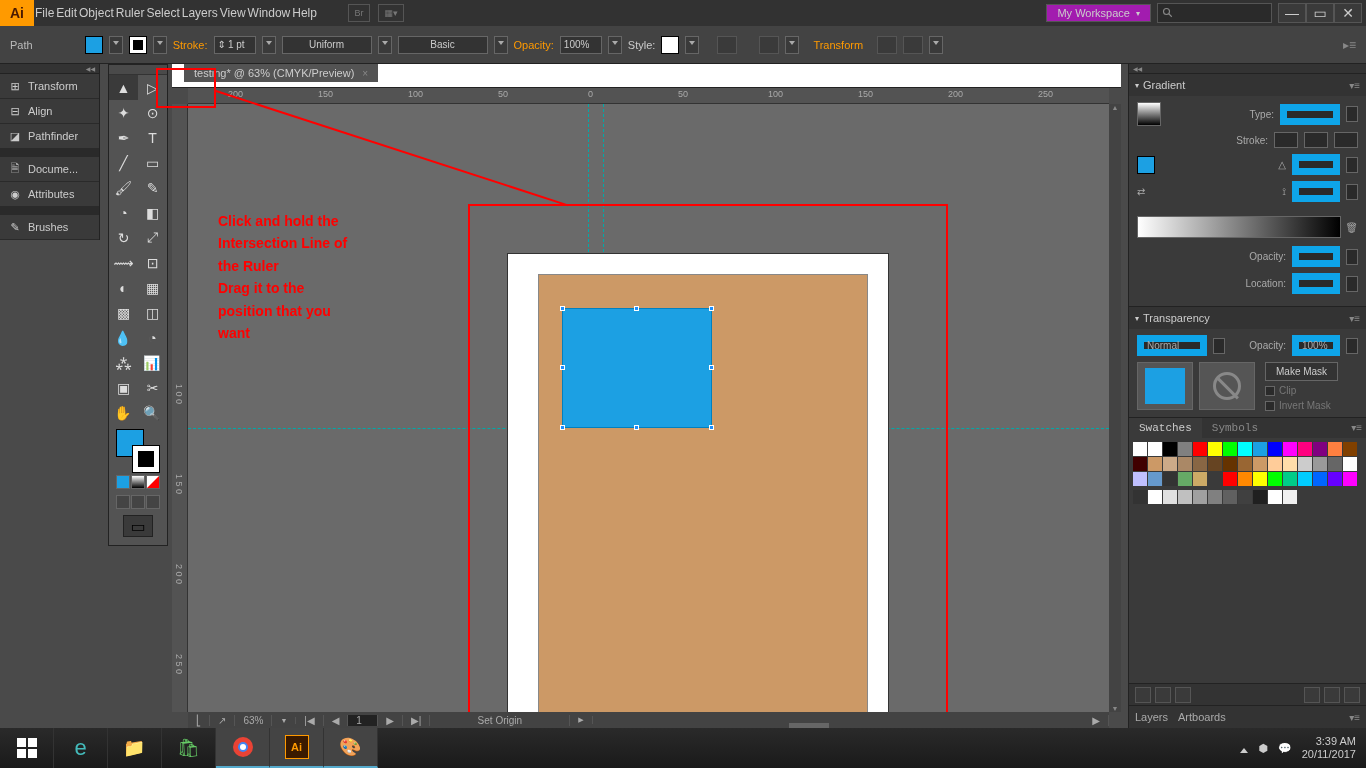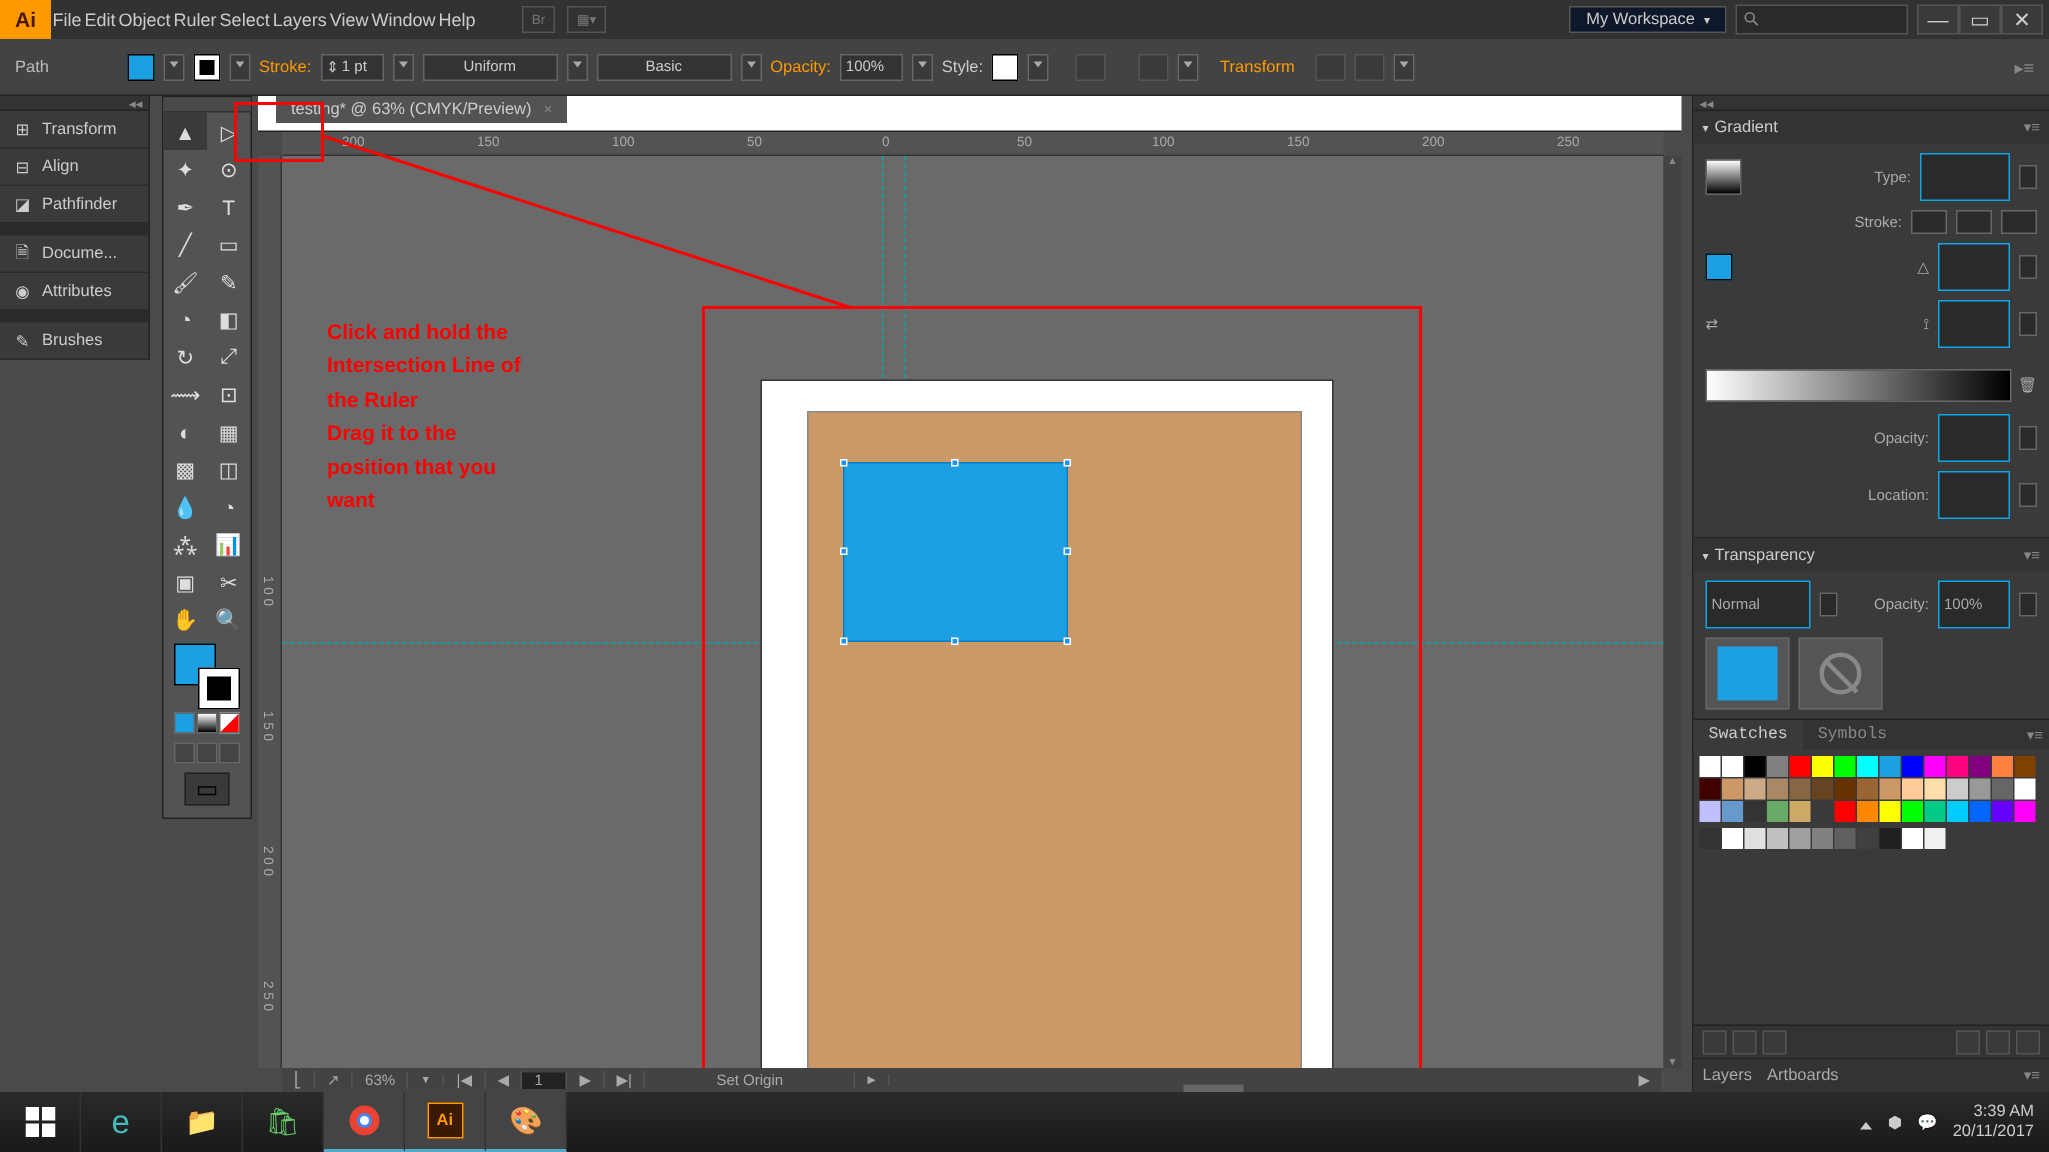--- a/index.html
+++ b/index.html
@@ -12,7 +12,7 @@
 .menu-items span { padding: 0 1px; line-height: 26px; cursor: default; }
 .menubar-right { margin-left: auto; display: flex; align-items: center; gap: 6px; padding-right: 4px; }
 .br-box { width: 22px; height: 18px; border: 1px solid #555; display: flex; align-items: center; justify-content: center; font-size: 9px; color: #777; }
-.workspace-sel { background: #0f172a; border: 1px solid #555; padding: 2px 10px; font-size: 11px; color: #ccc; display: flex; align-items: center; gap: 6px; }
+.workspace-sel { background: #a21caf; border: 1px solid #555; padding: 2px 10px; font-size: 11px; color: #ccc; display: flex; align-items: center; gap: 6px; }
 .search-box { width: 115px; height: 20px; background: #2a2a2a; border: 1px solid #555; display:flex; align-items:center; padding:0 4px;}
 .search-box svg{width:12px;height:12px;}
 .win-controls { display: flex; gap: 0; }

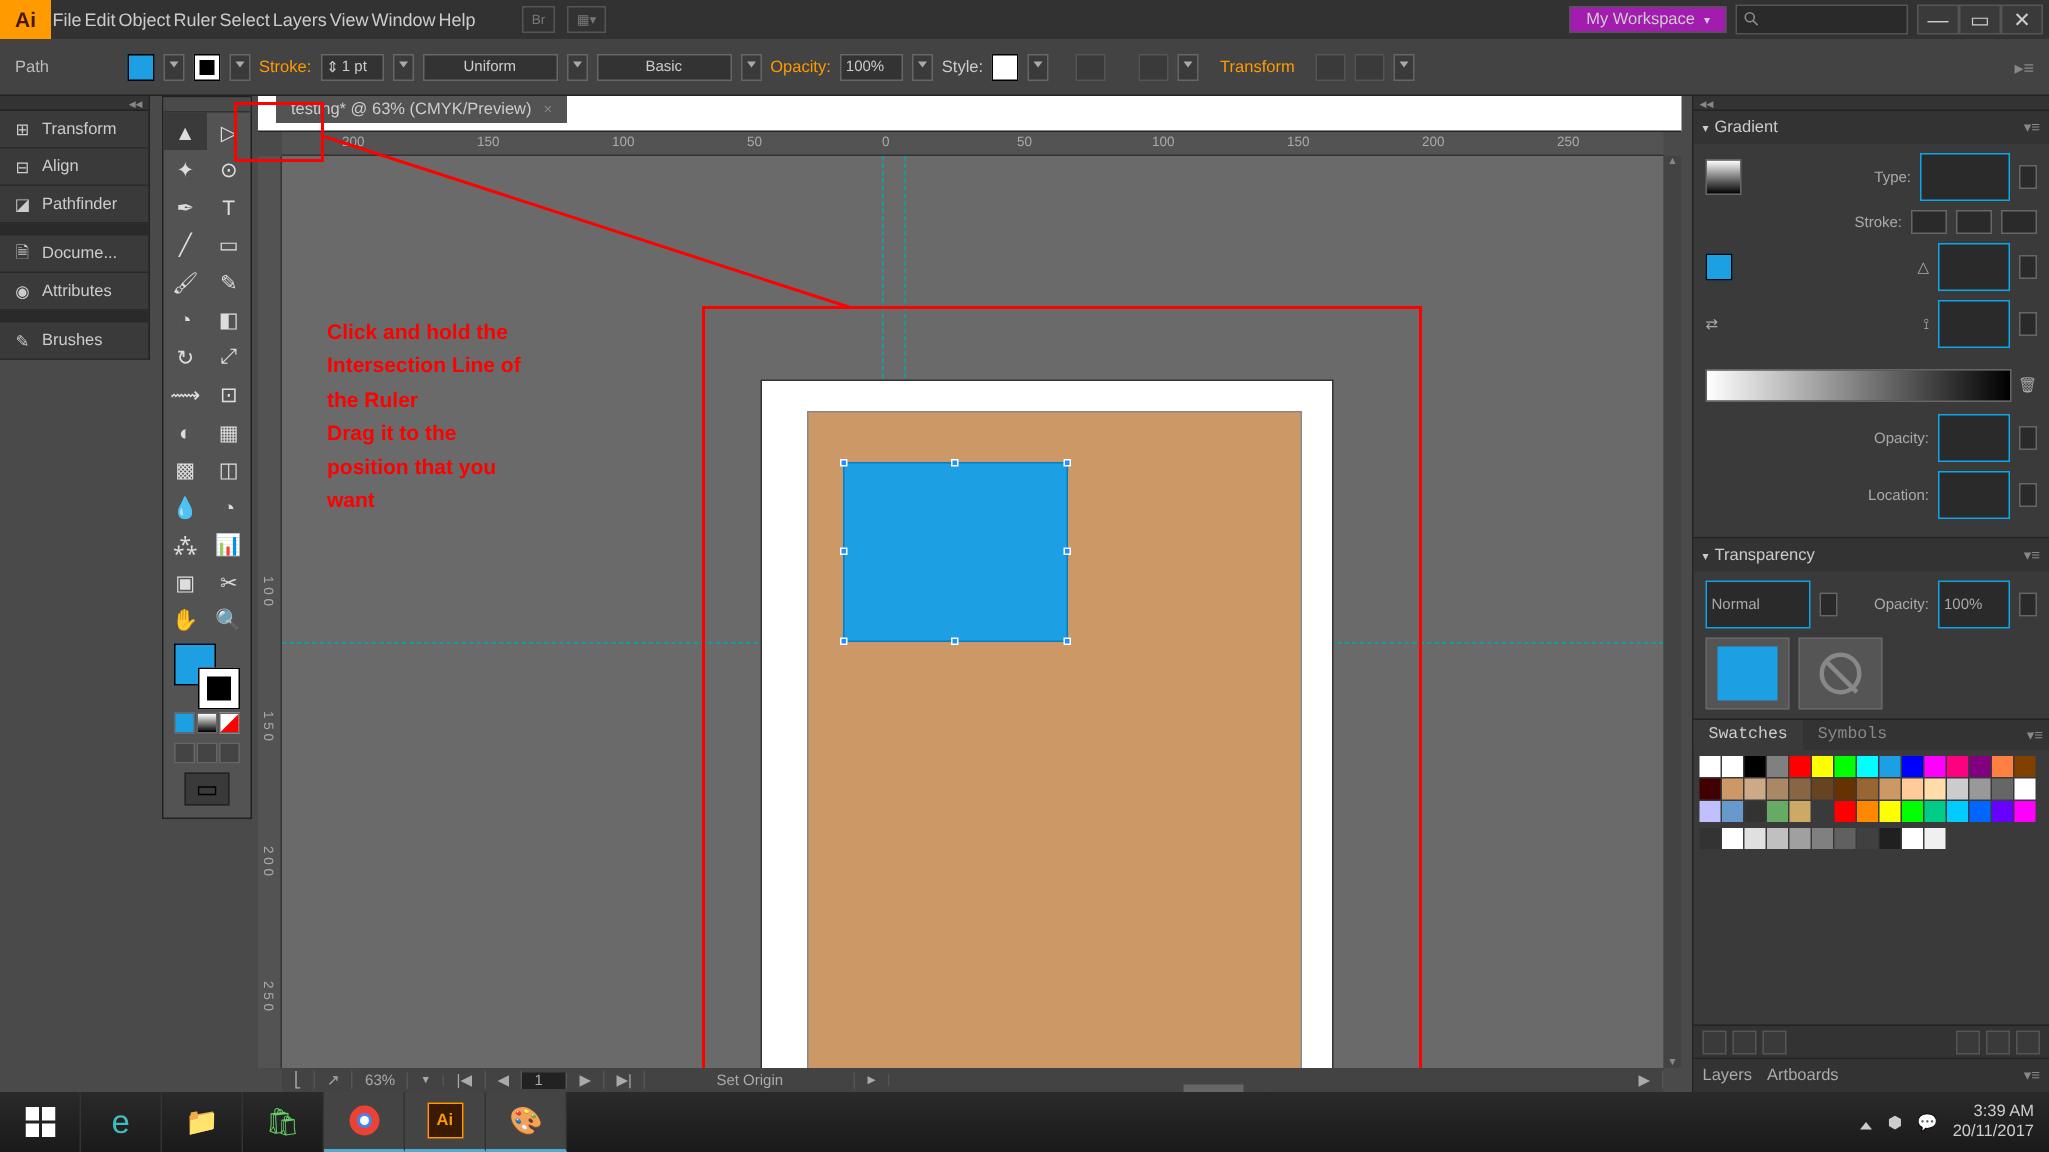--- a/index.html
+++ b/index.html
@@ -96,7 +96,7 @@
 .grad-row{display:flex;align-items:center;gap:6px;margin-bottom:6px;justify-content:flex-end;}
 .grad-preview{width:24px;height:24px;background:linear-gradient(#fff,#000);border:1px solid #666;}
 .grad-slider{height:22px;background:linear-gradient(to right,#fff,#000);border:1px solid #666;margin:8px 0;position:relative;}
-.mini-input{width:48px;height:32px;background:#2a2a2a;border:1px solid #0ea5e9;}
+.mini-input{width:48px;height:21px;background:#2a2a2a;border:7px solid #0ea5e9;}
 .mini-btn{width:24px;height:16px;background:#2a2a2a;border:1px solid #666;}
 .mini-dd{width:12px;height:16px;background:#2a2a2a;border:1px solid #666;}
 .trans-row{display:flex;align-items:center;gap:6px;margin-bottom:6px;}

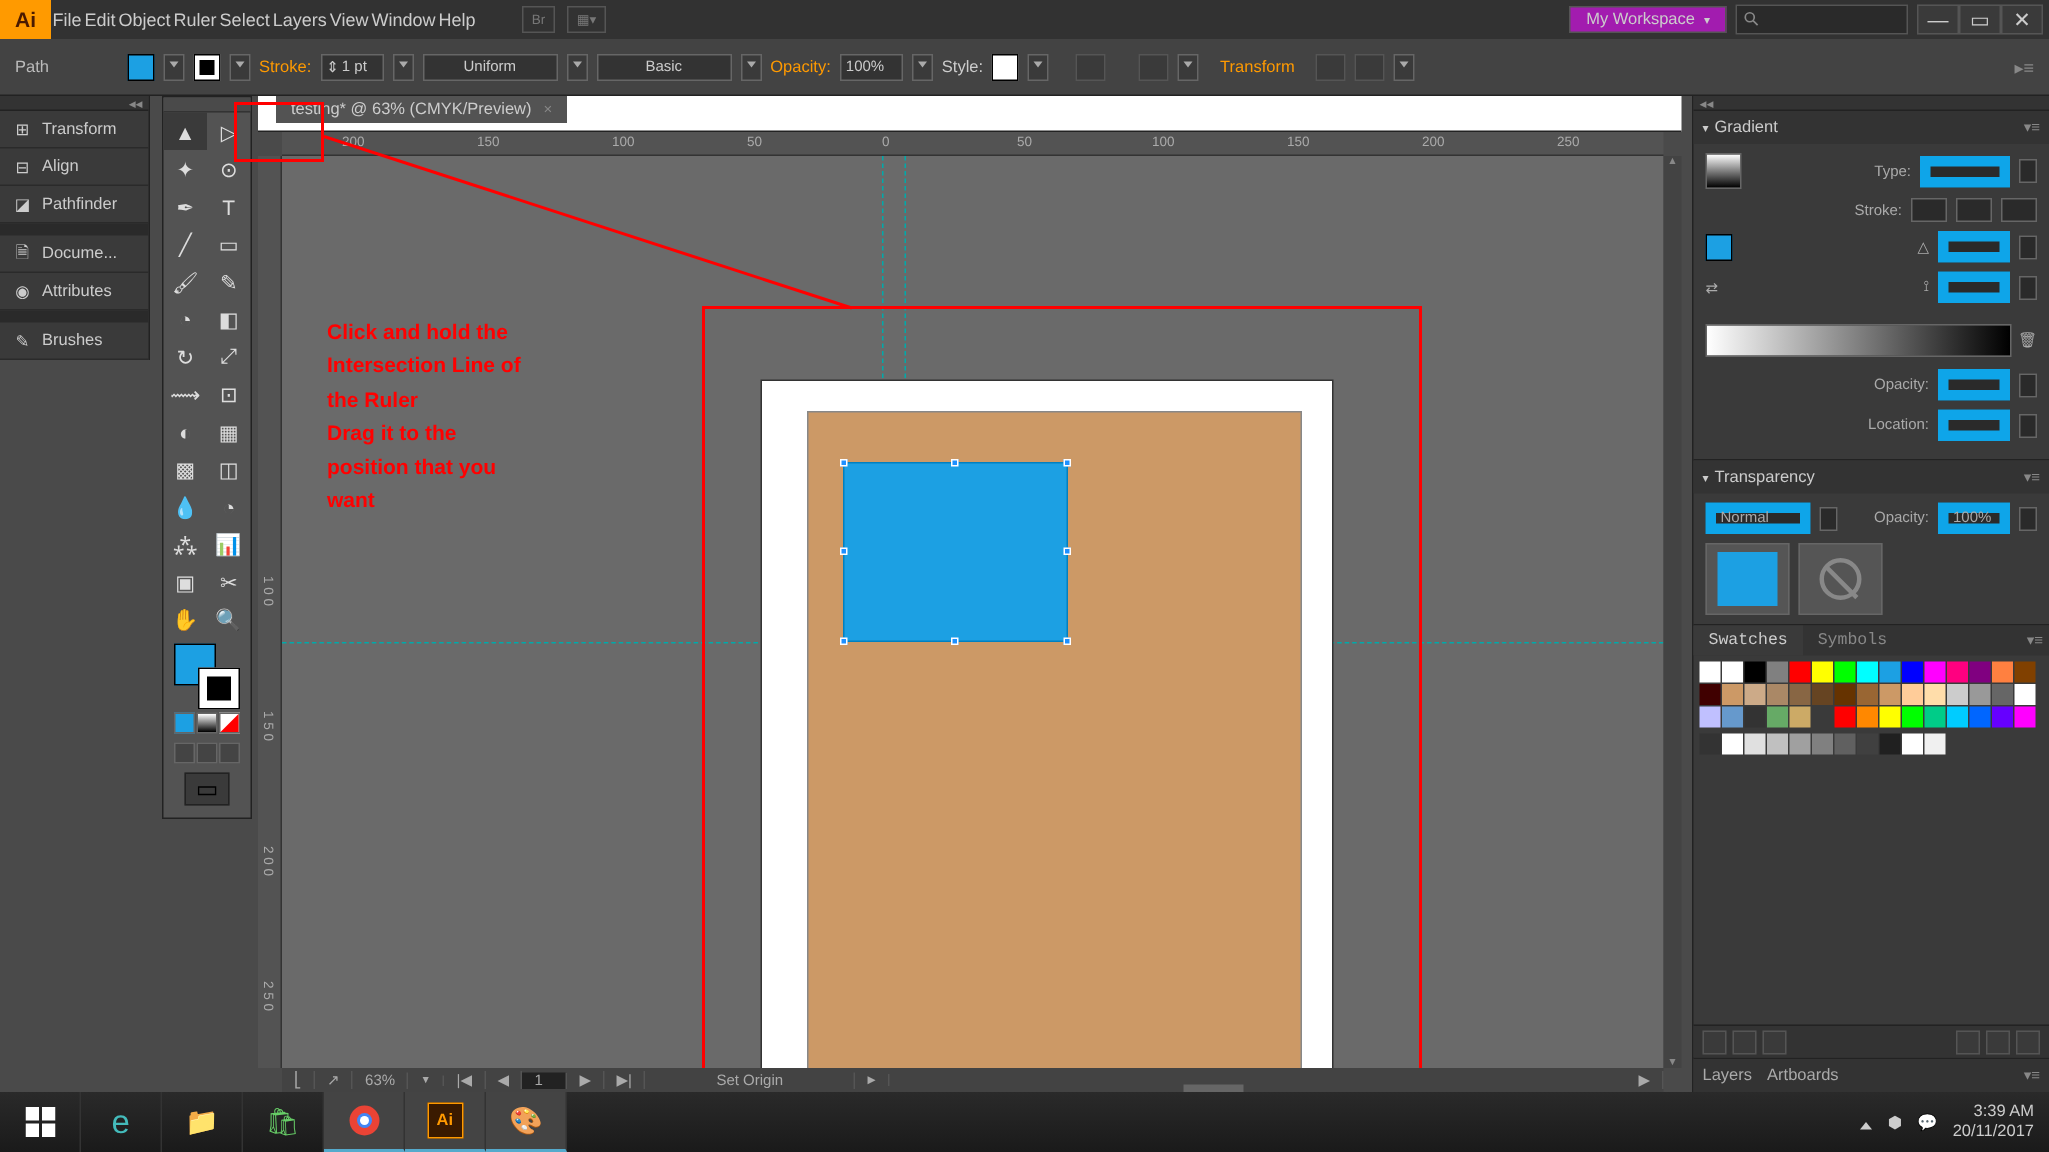--- a/index.html
+++ b/index.html
@@ -459,6 +459,17 @@
               <div class="tp-none"></div>
             </div>
           </div>
+        <div style="flex:1">
+          <button class="make-mask">Make Mask</button>
+          <div class="chk-row">
+              <div class="chk"></div>
+              <span>Clip</span>
+            </div>
+          <div class="chk-row">
+              <div class="chk"></div>
+              <span>Invert Mask</span>
+            </div>
+        </div>
       </div>
     </div>
   </div>

